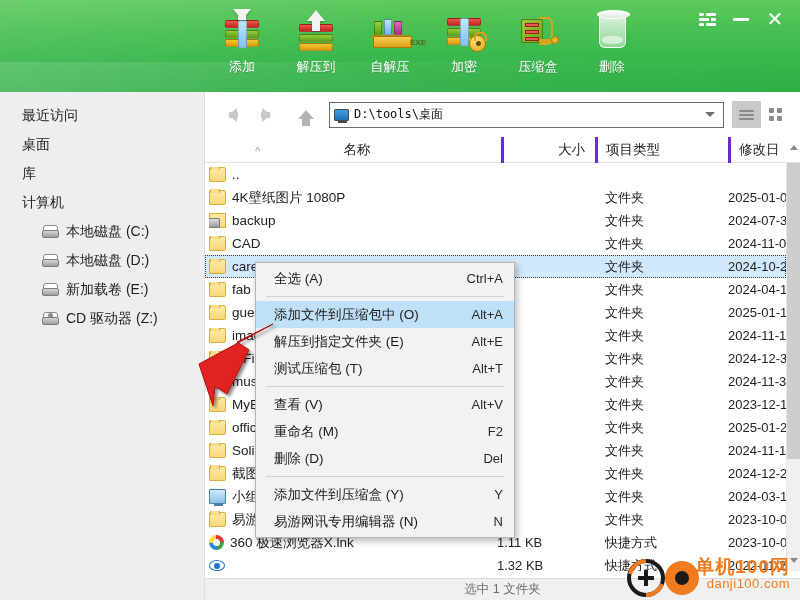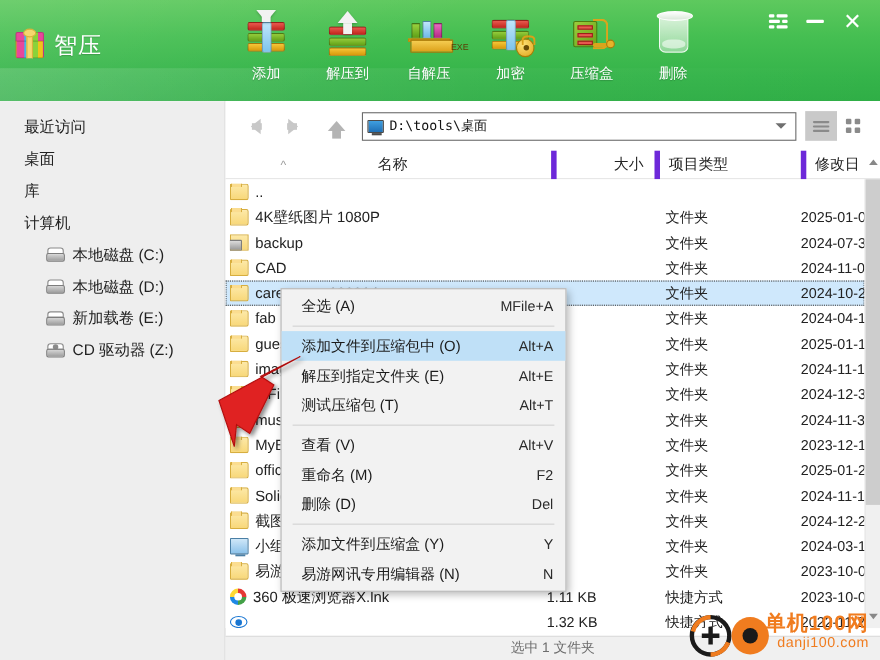--- a/index.html
+++ b/index.html
@@ -219,15 +219,6 @@
 
 <div id="titlebar">
 
-  <div class="brand">
-    <span class="boxicon">
-      <span class="lid"></span>
-        <span class="body"></span>
-        <span class="ribbon"></span>
-        <span class="bow"></span>
-    </span>
-    <span class="brand-text">智压</span>
-  </div>
 
   <div id="toolbar">
 

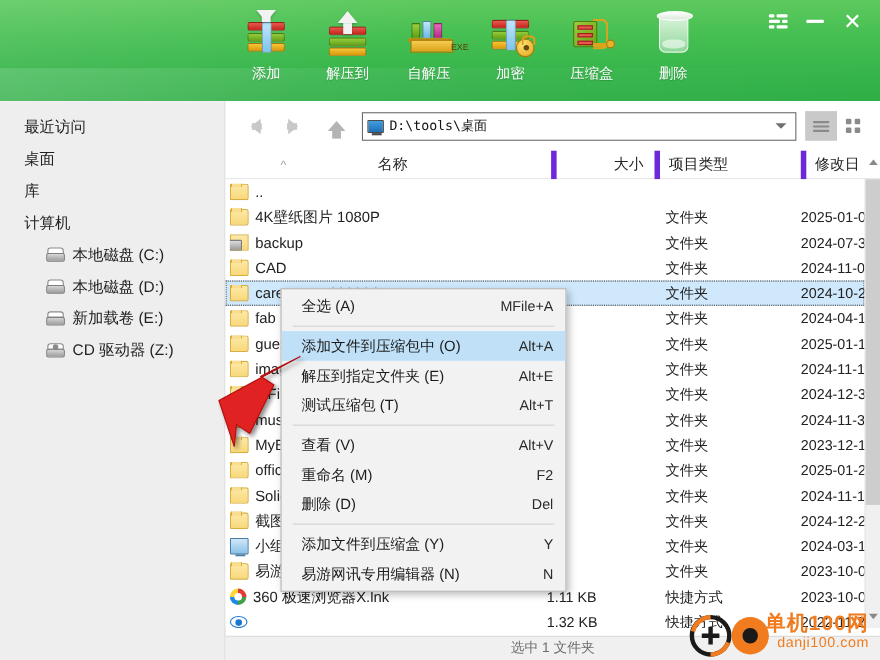--- a/index.html
+++ b/index.html
@@ -158,7 +158,7 @@
   #colhdr { position:absolute; left:205px; top:45px; width:595px; height:26px; background:#fff;
             border-bottom:1px solid #e2e2e2; }
   .ch { position:absolute; top:0; height:26px; line-height:26px; font-size:13.5px; color:#222;
-        border-left:5px solid #6d28d9; padding-left:8px; cursor:default;}
+        border-left:3px solid #6d28d9; padding-left:8px; cursor:default;}
   .ch.first{border-left:none;text-align:center;}
   .ch.rt{ text-align:right; padding-right:10px; padding-left:0;}
   .sortmark{position:absolute;left:50px;top:1px;color:#9a9a9a;font-size:11px;}

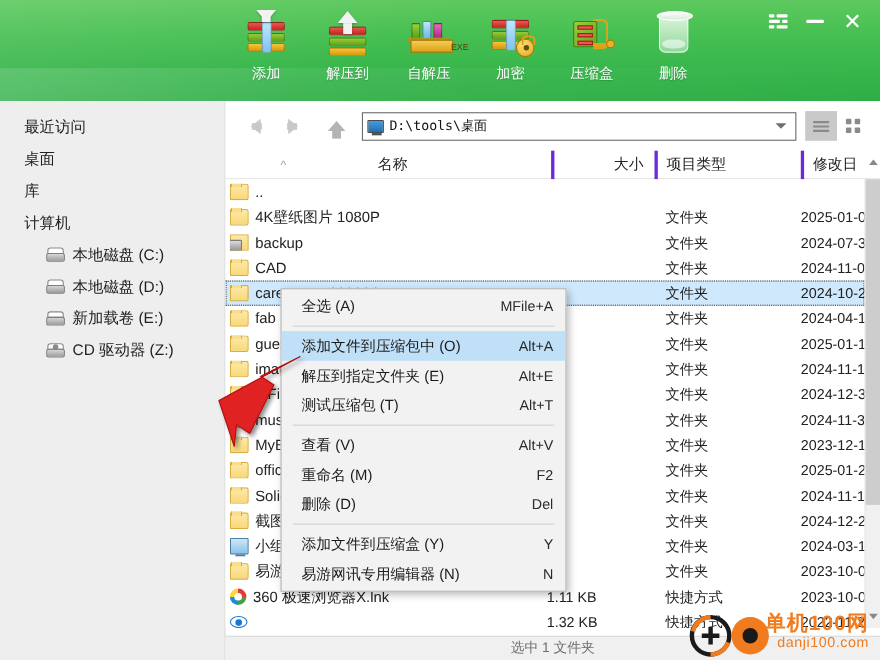--- a/index.html
+++ b/index.html
@@ -593,7 +593,7 @@
 <div id="ctxmenu">
     <div class="mi">
       <span>全选 (A)</span>
-      <span class="acc">MFile+A</span>
+      <span class="acc">Ctrl+A</span>
     </div>
     <div class="msep"></div>
     <div class="mi hl">

